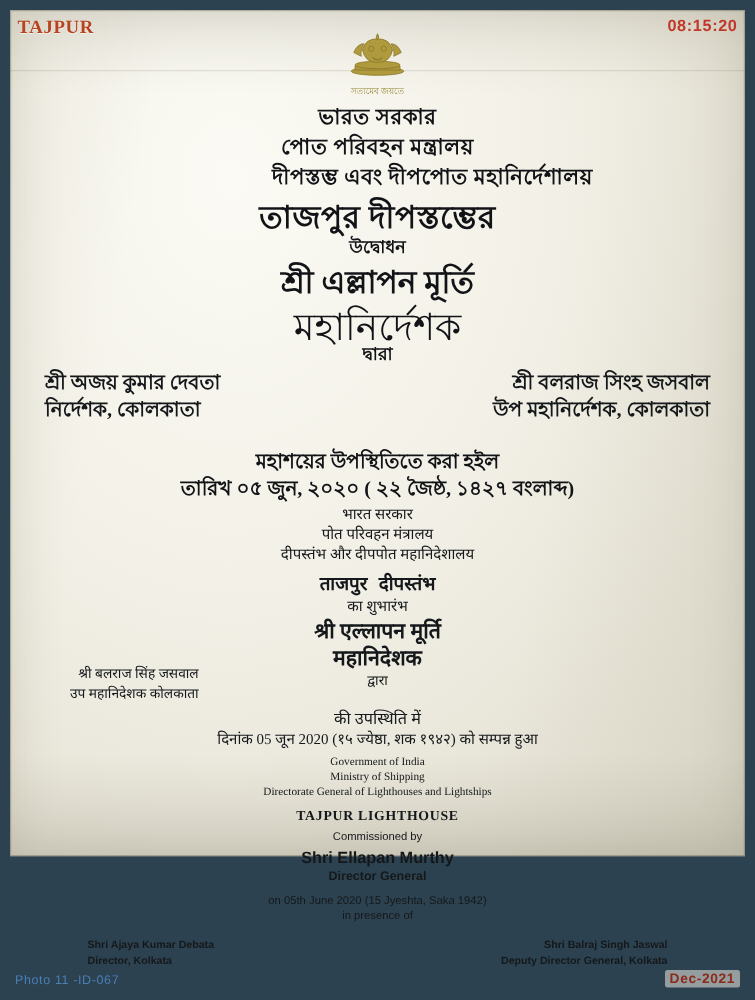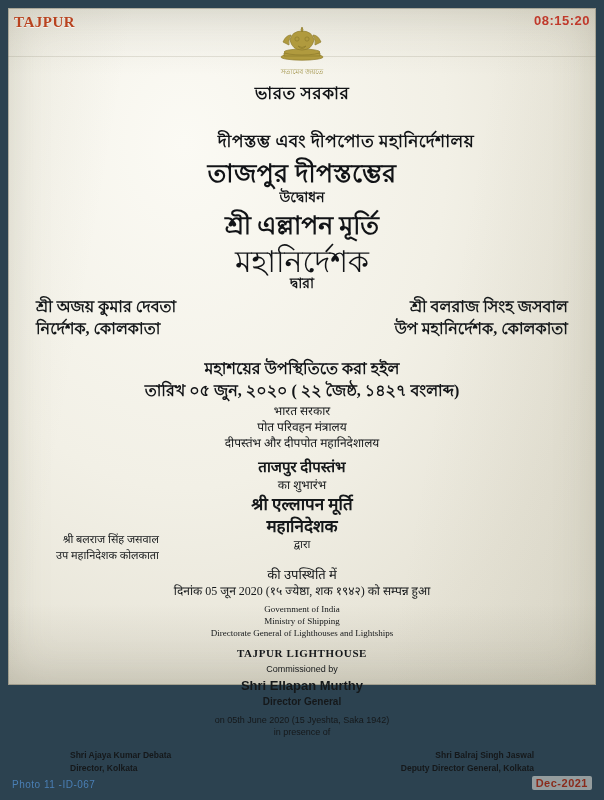--- a/index.html
+++ b/index.html
@@ -243,6 +243,7 @@
     </div>
 
     <div class="blk beng-hand l-1">ভারত সরকার</div>
+    <div class="blk beng-hand l-2">পোত পরিবহন মন্ত্রালয়</div>
     <div class="blk beng-hand l-3">দীপস্তম্ভ এবং দীপপোত মহানির্দেশালয়</div>
     <div class="blk beng-hand l-4">তাজপুর দীপস্তম্ভের</div>
     <div class="blk beng-hand l-5">উদ্বোধন</div>

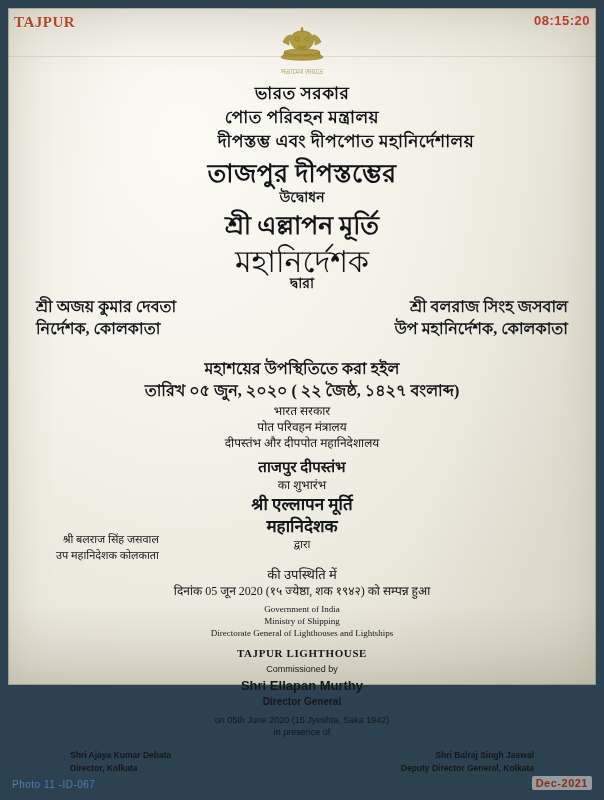--- a/index.html
+++ b/index.html
@@ -150,7 +150,7 @@
   .h-1 { top: 394px; font-size: 12px; }
   .h-2 { top: 410px; font-size: 12px; }
   .h-3 { top: 426px; font-size: 12px; }
-  .h-4 { top: 448px; font-size: 15px; font-weight: bold; }
+  .h-4 { top: 448px; font-size: 15px; font-weight: bold; font-family: Liberation Mono, monospace; }
   .h-5 { top: 468px; font-size: 12px; }
   .h-6 { top: 484px; font-size: 17px; font-weight: bold; }
   .h-7 { top: 506px; font-size: 17px; font-weight: bold; }

